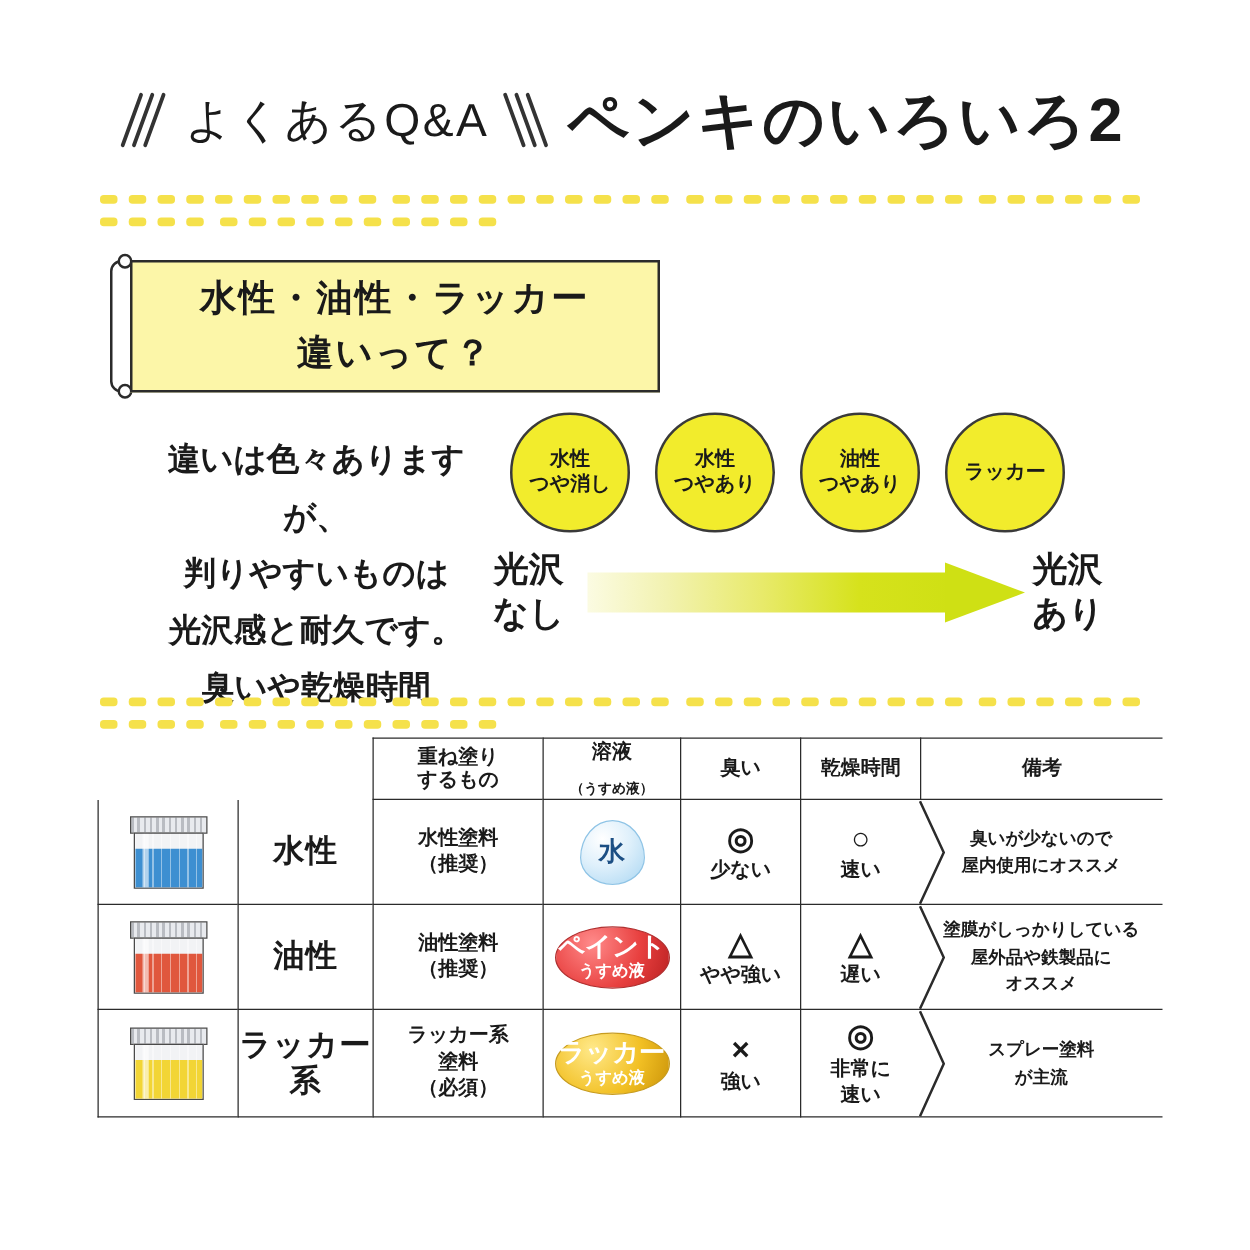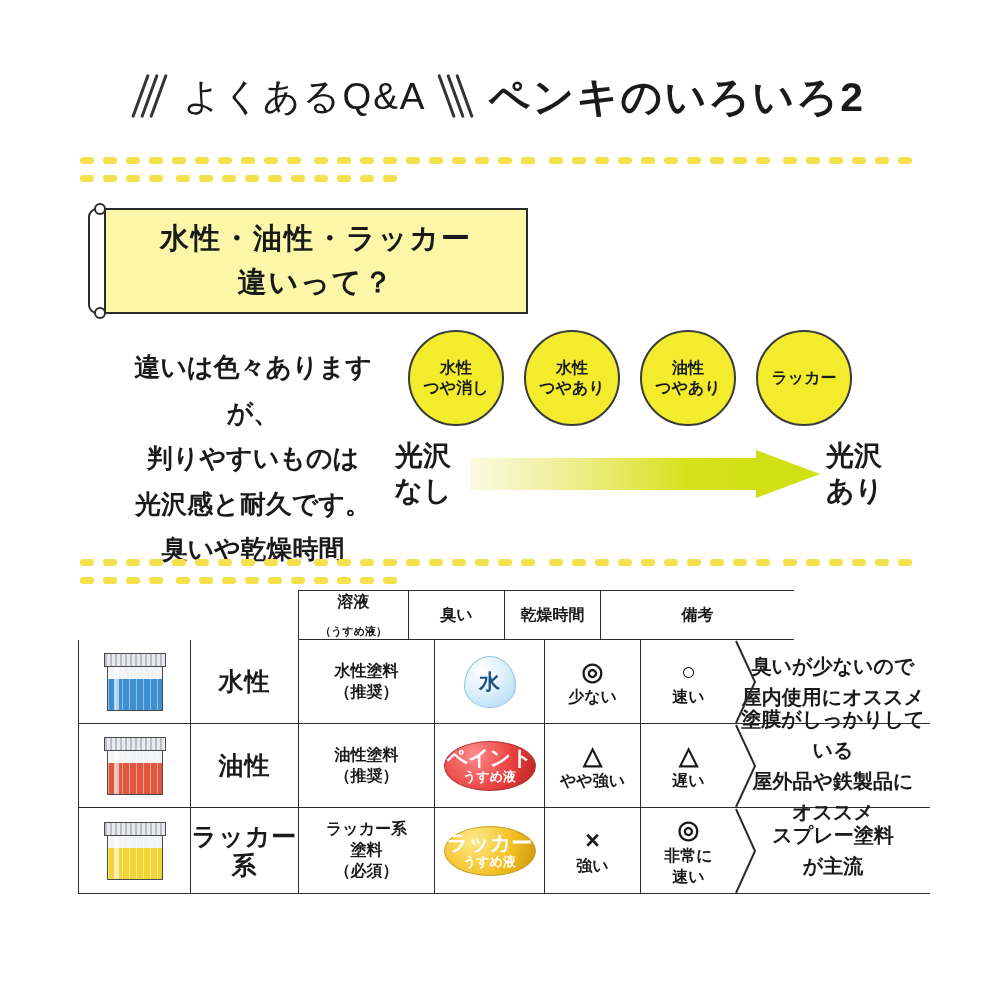--- a/index.html
+++ b/index.html
@@ -21,7 +21,7 @@
   .slash i:nth-child(2){ left:13px; }
   .slash i:nth-child(3){ left:22px; }
   .h-qa { font-size:37px; font-weight:normal; letter-spacing:2px; white-space:nowrap; }
-  .h-title { font-size:41px; font-weight:bold; letter-spacing:2px; white-space:nowrap; }
+  .h-title { font-size:49px; font-weight:bold; letter-spacing:2px; white-space:nowrap; }
 
   
   .dots { position:absolute; height:8px; }

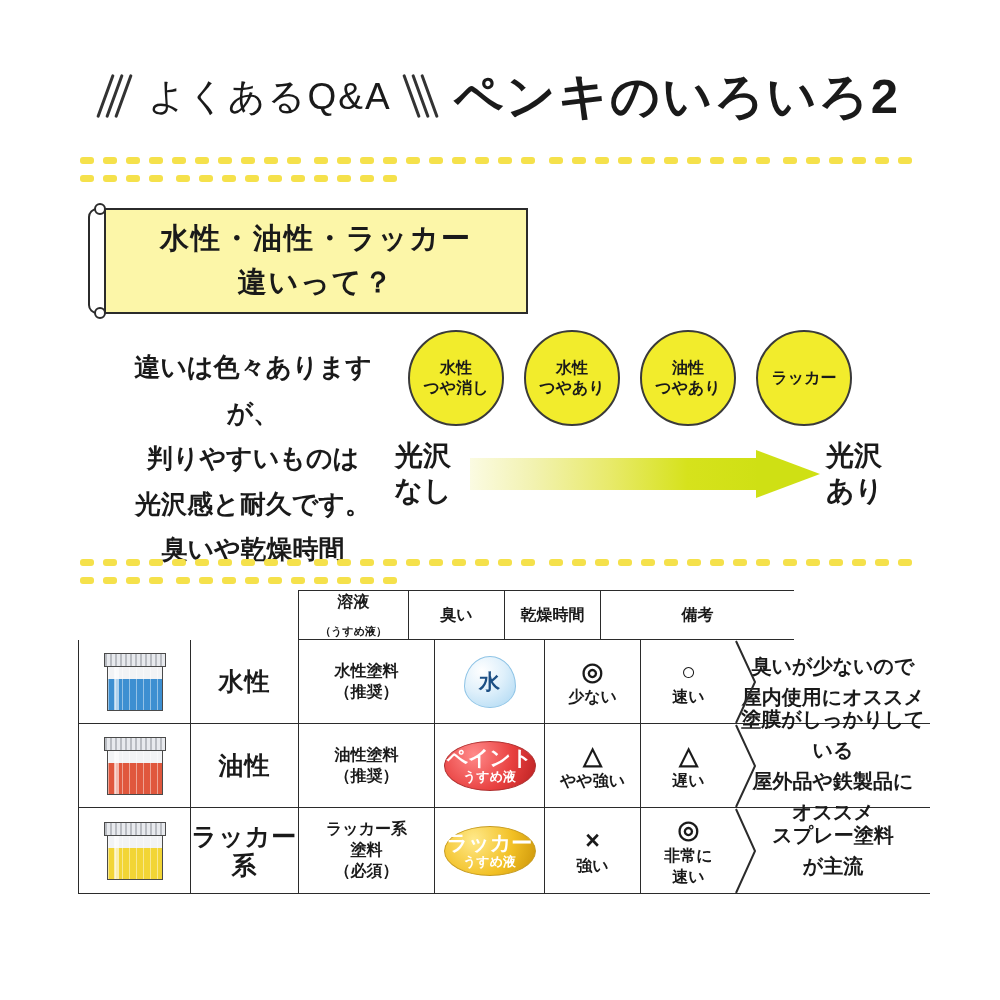--- a/index.html
+++ b/index.html
@@ -218,6 +218,12 @@
   <div class="thead">
     <div class="spacer w-can"></div>
     <div class="spacer w-name"></div>
+    <div class="cell w-over">
+      <div>
+        <div>重ね塗り</div>
+        <div>するもの</div>
+      </div>
+    </div>
     <div class="cell w-sol">
       <div>
         <div>溶液</div>

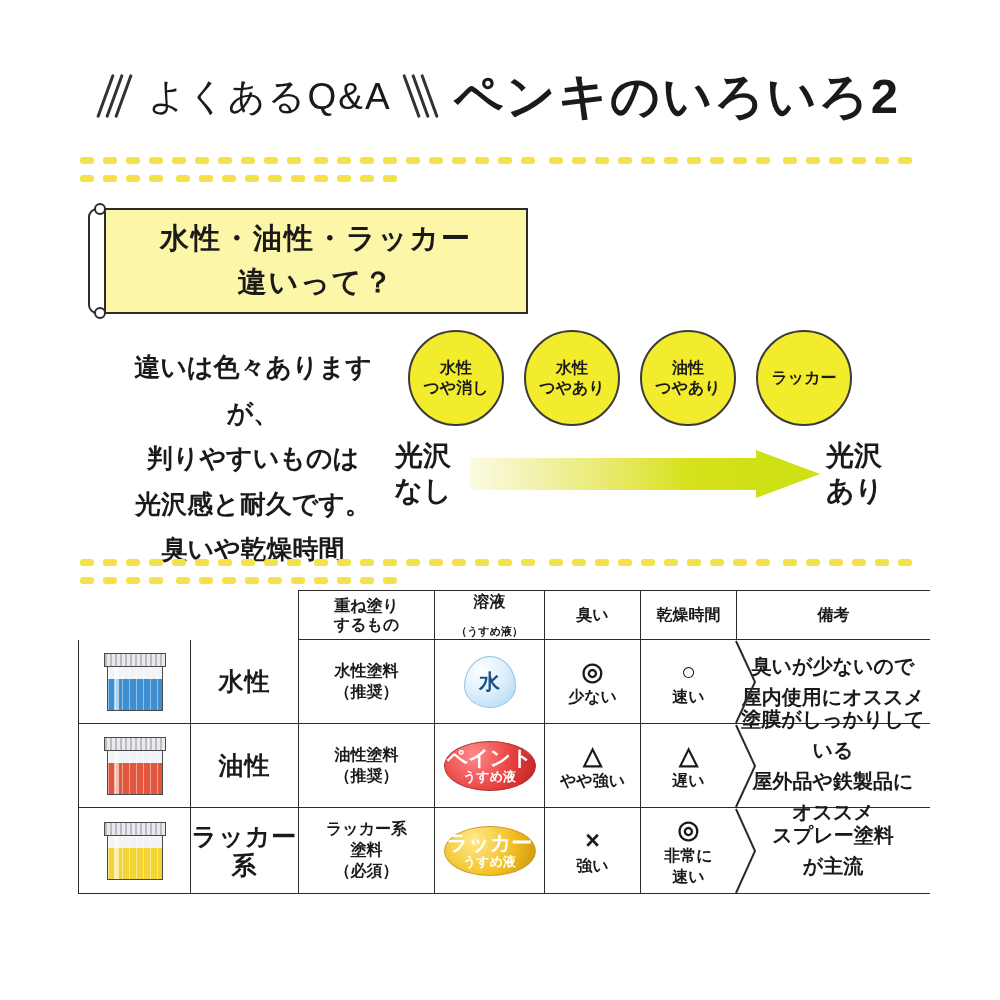--- a/index.html
+++ b/index.html
@@ -95,7 +95,7 @@
   .sym { font-size:25px; font-weight:bold; }
   .cellstack { display:flex; flex-direction:column; align-items:center; justify-content:center; }
   .sub { font-size:11px; font-weight:bold; margin-top:14px; }
-  .note { font-size:20px; font-weight:bold; line-height:1.55; }
+  .note { font-size:14px; font-weight:bold; line-height:1.55; }
 
   
   .notecell { position:relative; border-left:none !important; }

